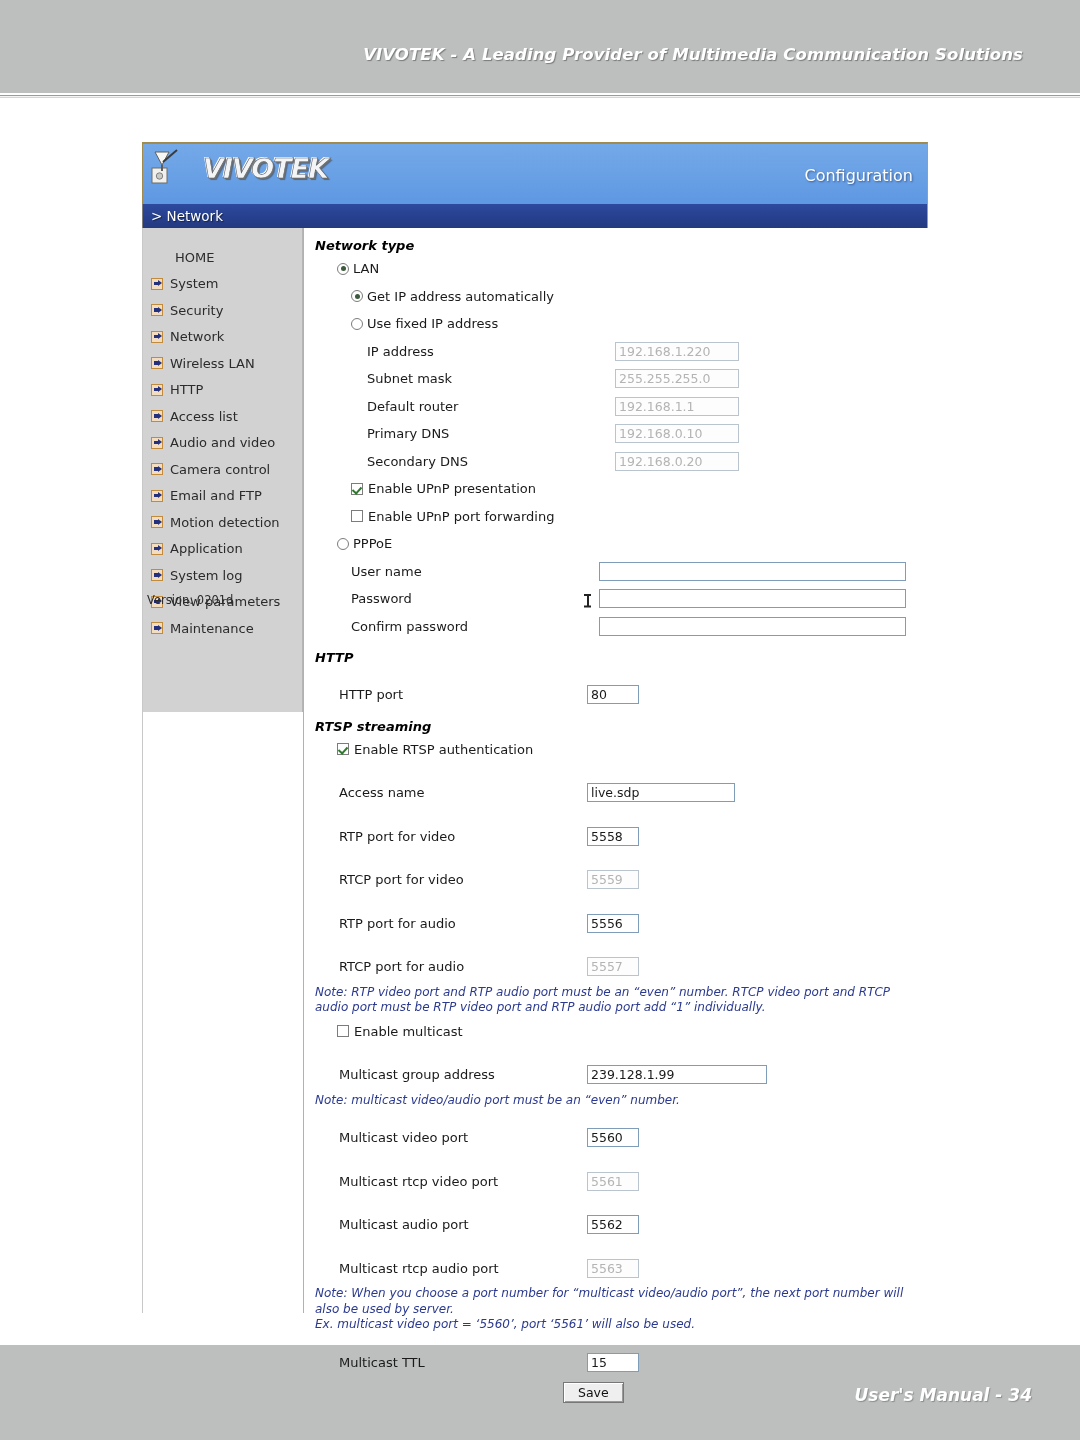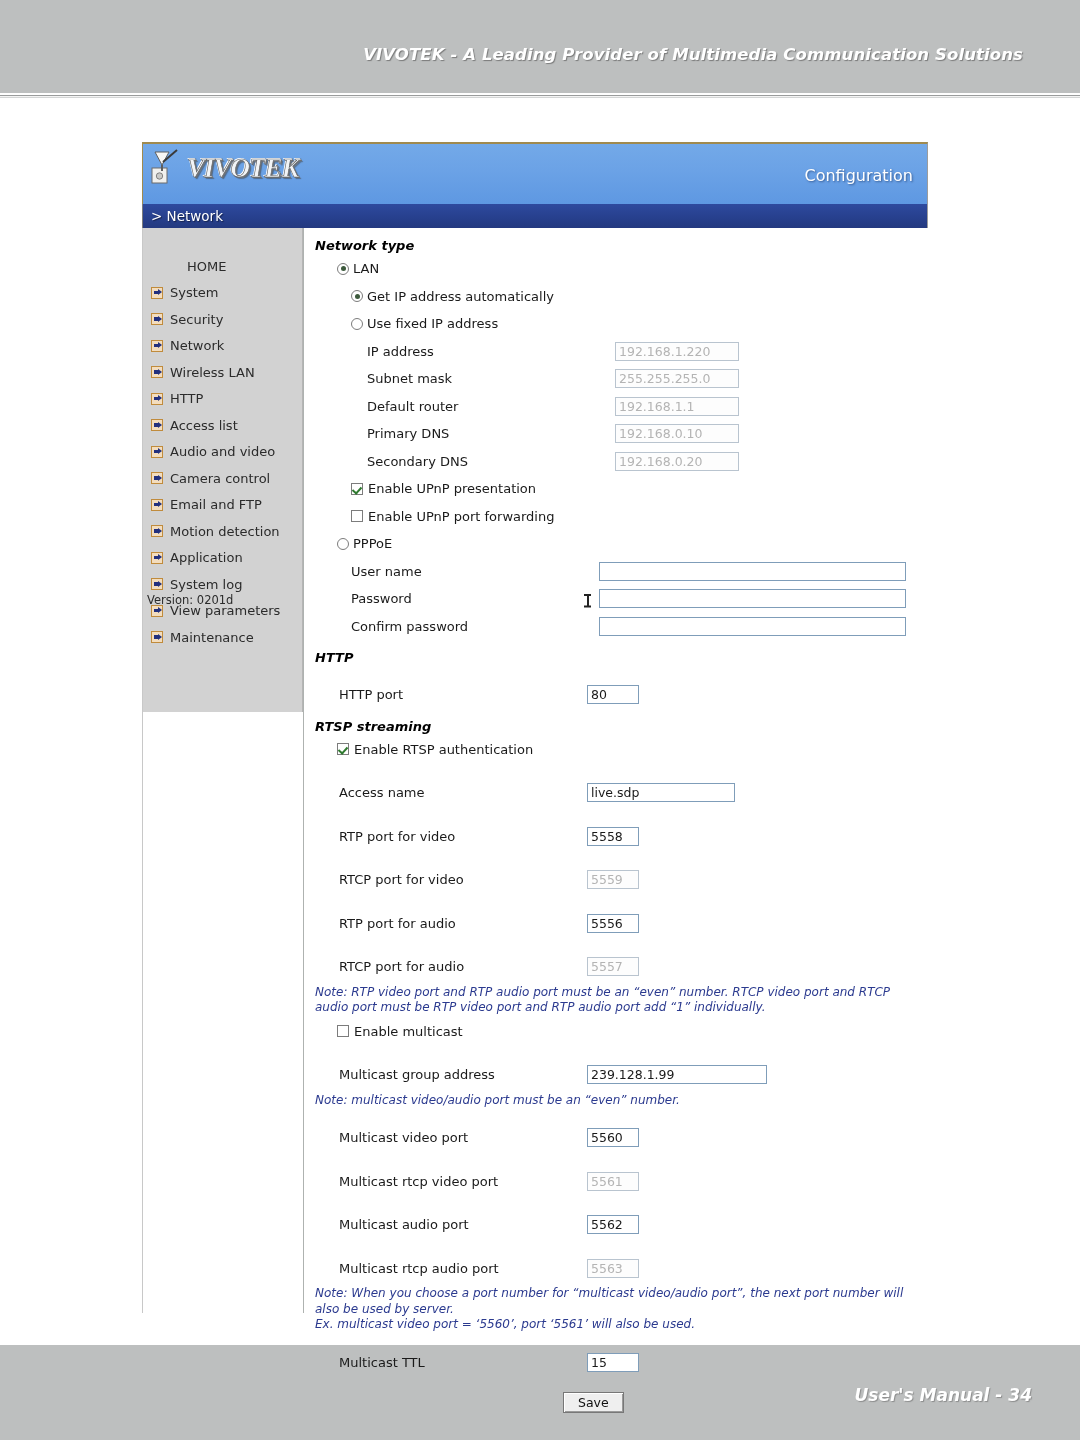--- a/index.html
+++ b/index.html
@@ -56,7 +56,7 @@
   }
   .logo {
     position:absolute; left:6px; top:4px;
-    display:flex; align-items:center; gap:4px;font-family:Liberation Serif, serif;
+    display:flex; align-items:center; gap:20px;
   }
   .logo-mark { width:34px; height:40px; position:relative; }
   .logo-word {

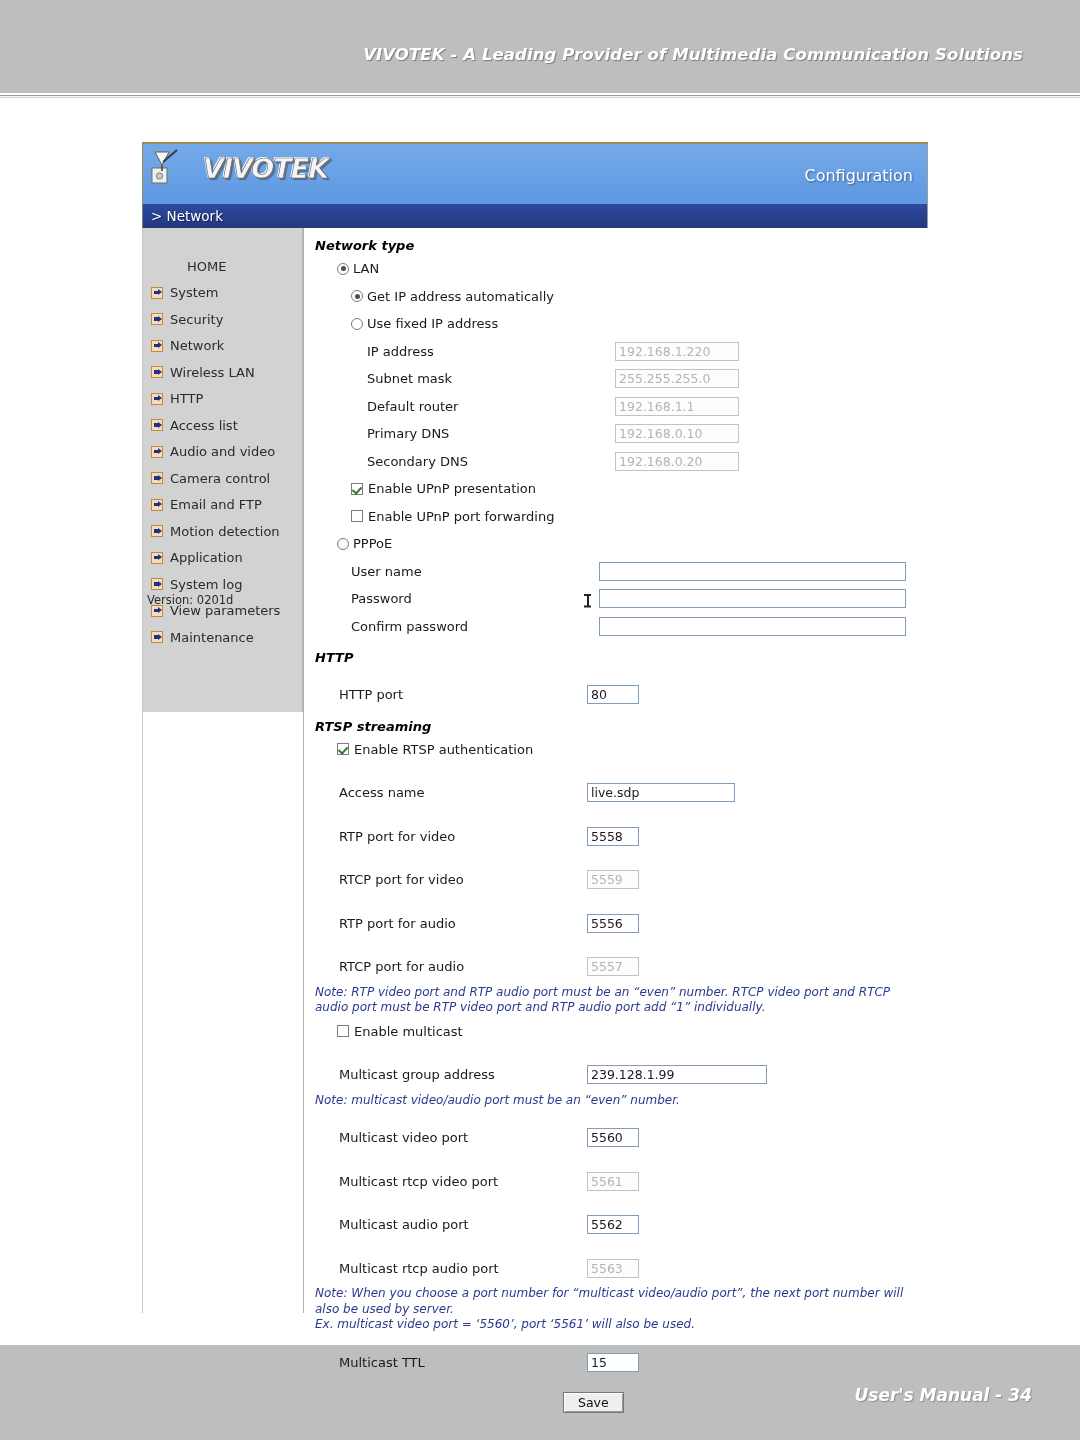--- a/index.html
+++ b/index.html
@@ -110,7 +110,7 @@
     padding-left:8px; gap:7px;
     font-size:13px; color:#2b2b2b;
   }
-  .sb-item.home { padding-left:44px;margin-top:9px; }
+  .sb-item.home { padding-left:32px; }
   .arrow-icon {
     width:12px; height:12px; flex:0 0 12px;
     background:#f3ddbe;

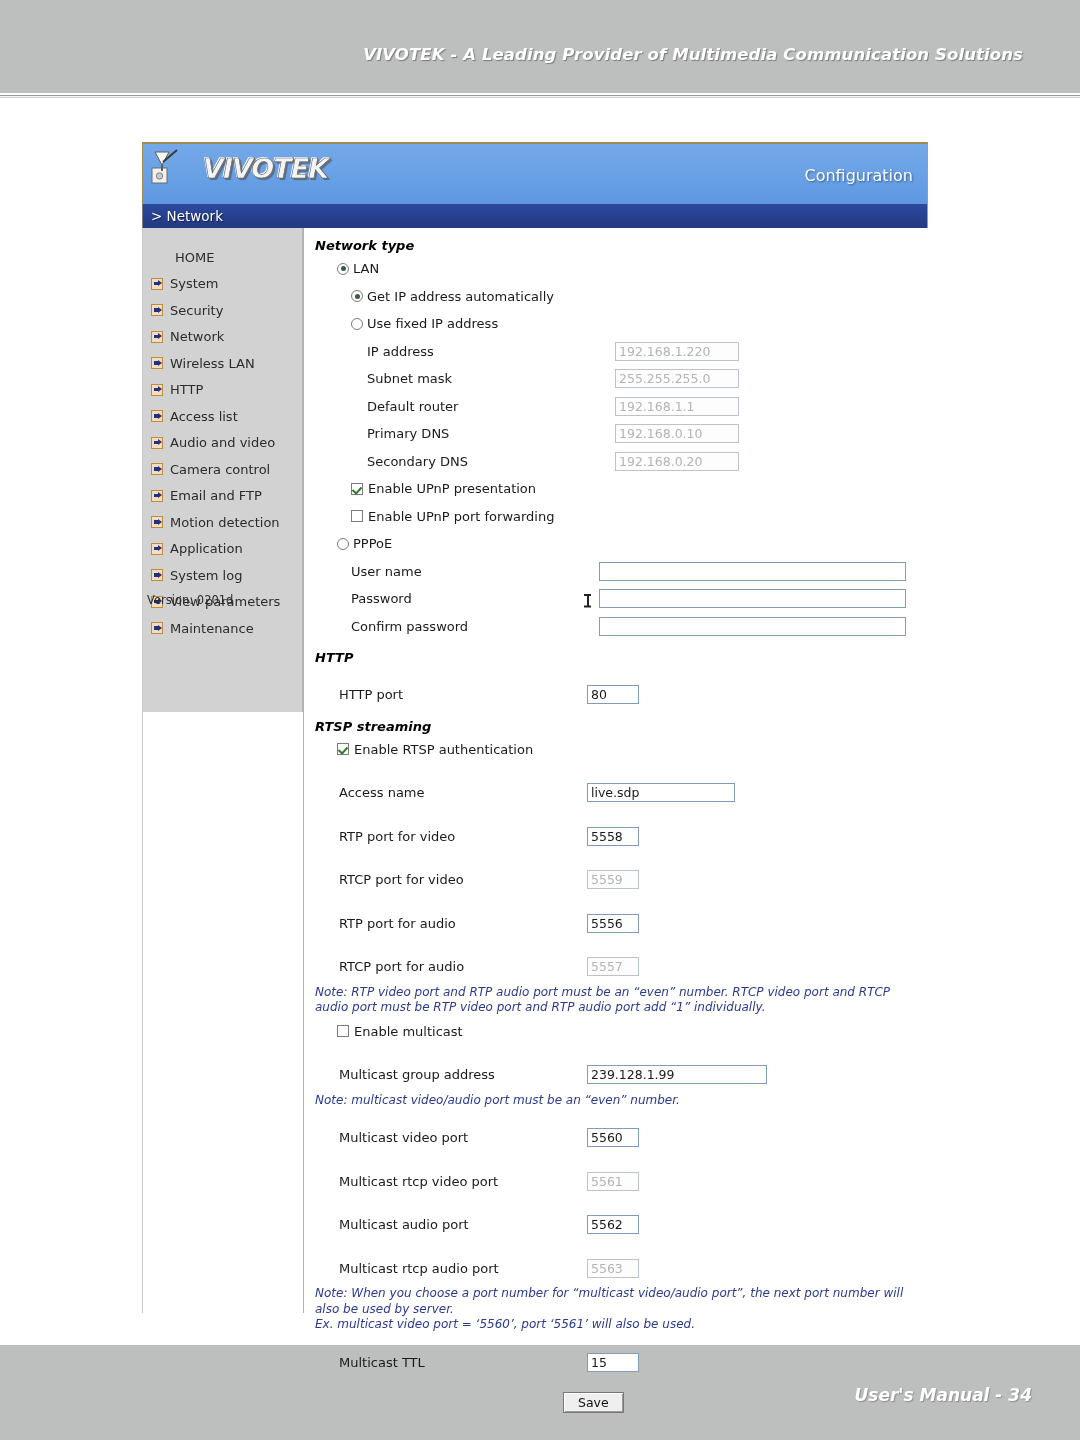--- a/index.html
+++ b/index.html
@@ -207,7 +207,7 @@
     margin:4px 0 2px 0;
   }
 
-  .save-wrap { padding-left:248px; margin-top:16px; }
+  .save-wrap { padding-left:248px; margin-top:6px; }
   .save-btn {
     font-family:"DejaVu Sans","Liberation Sans",sans-serif;
     font-size:12.5px;

